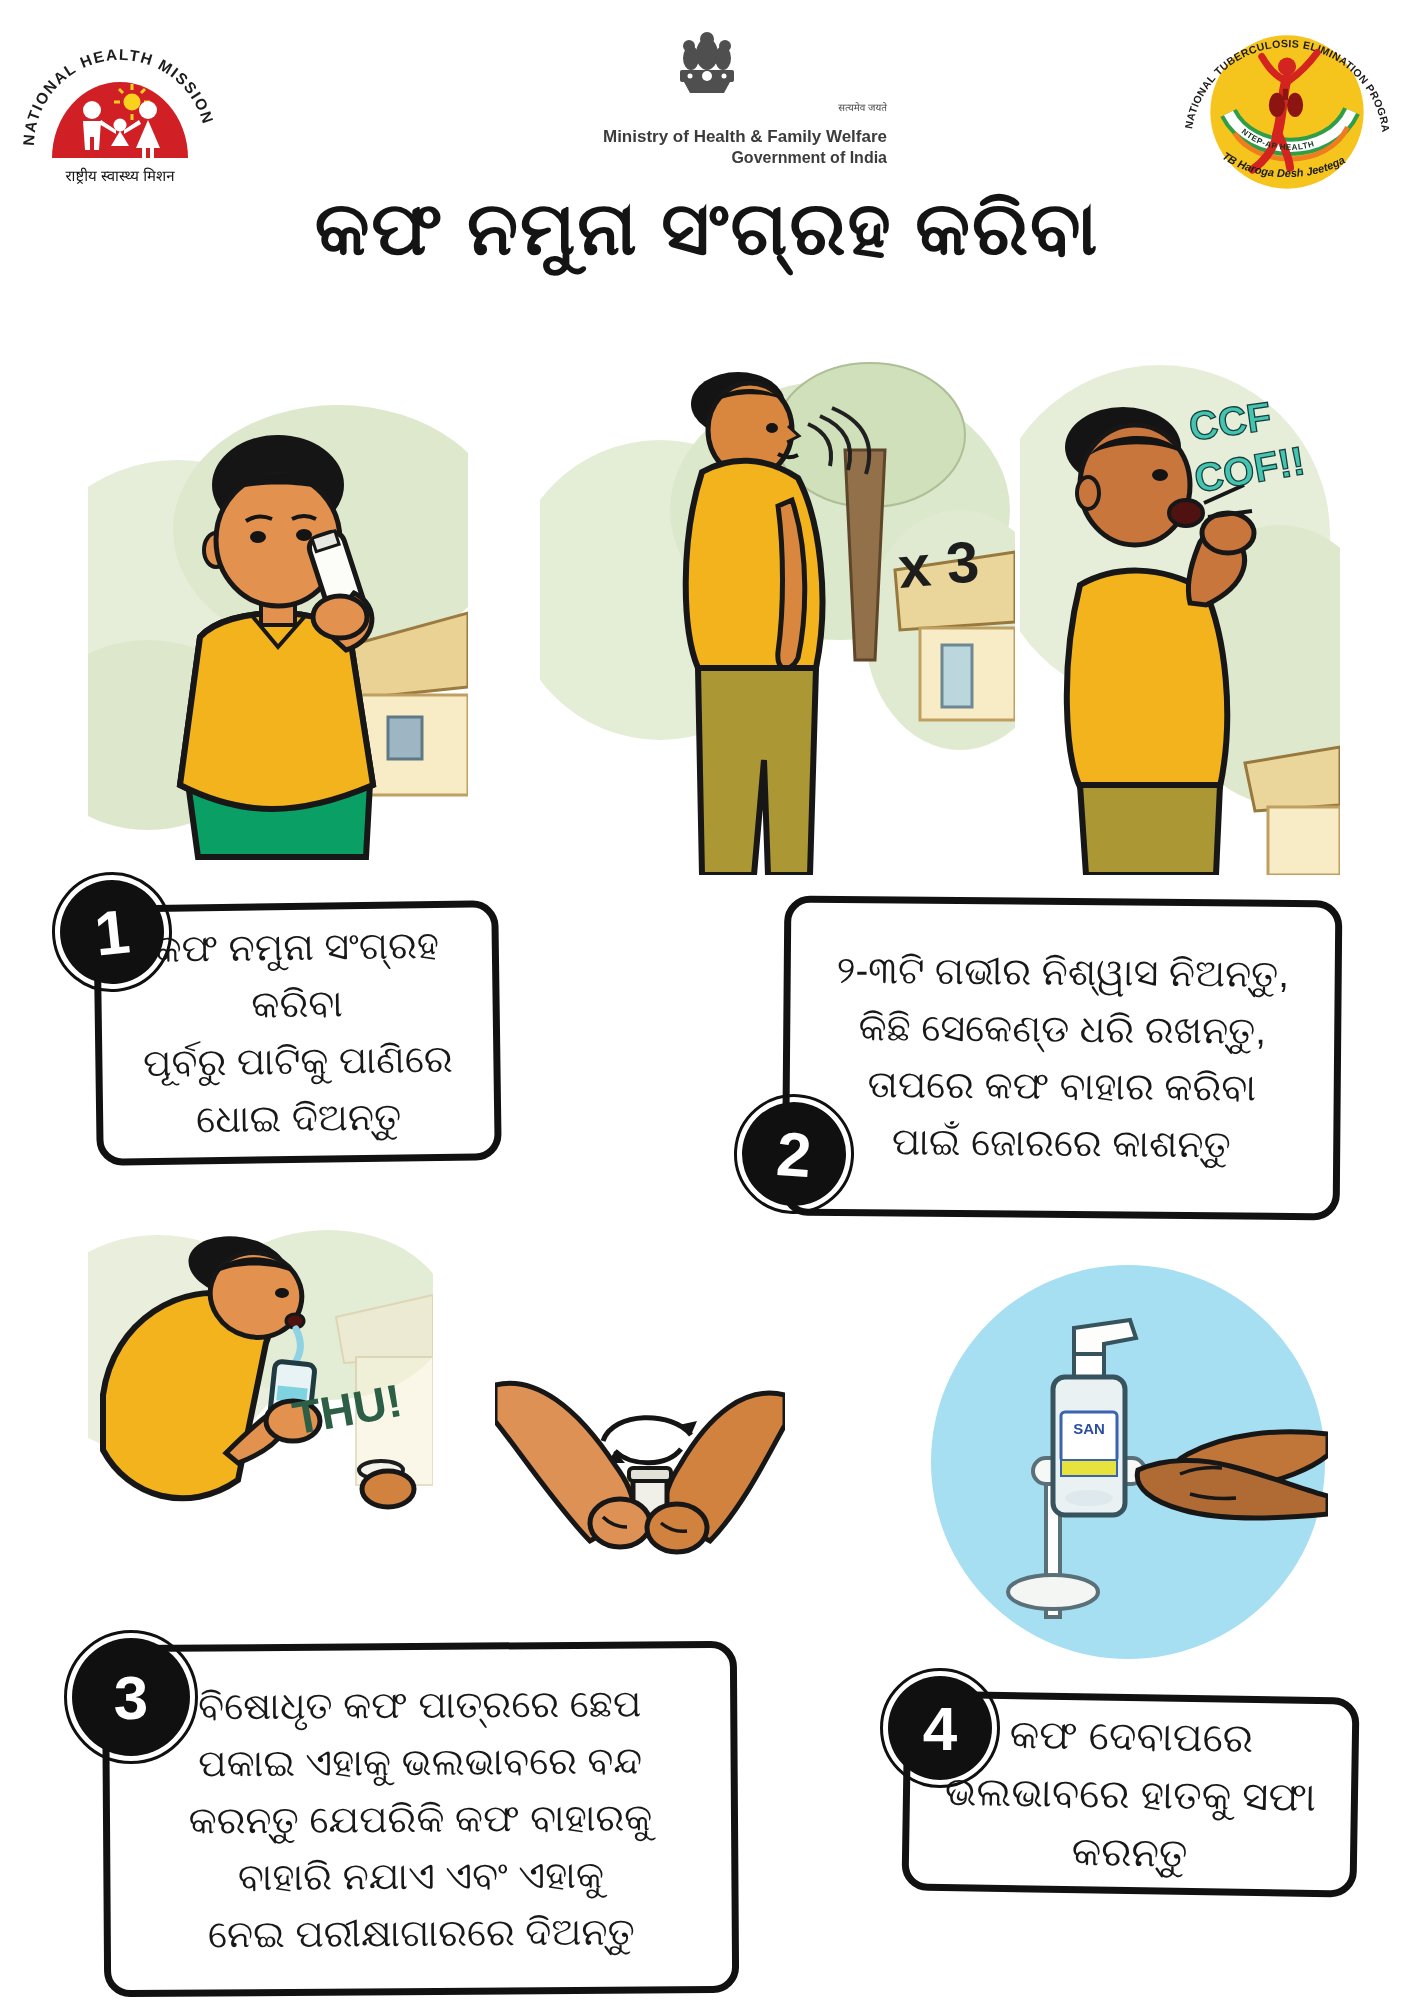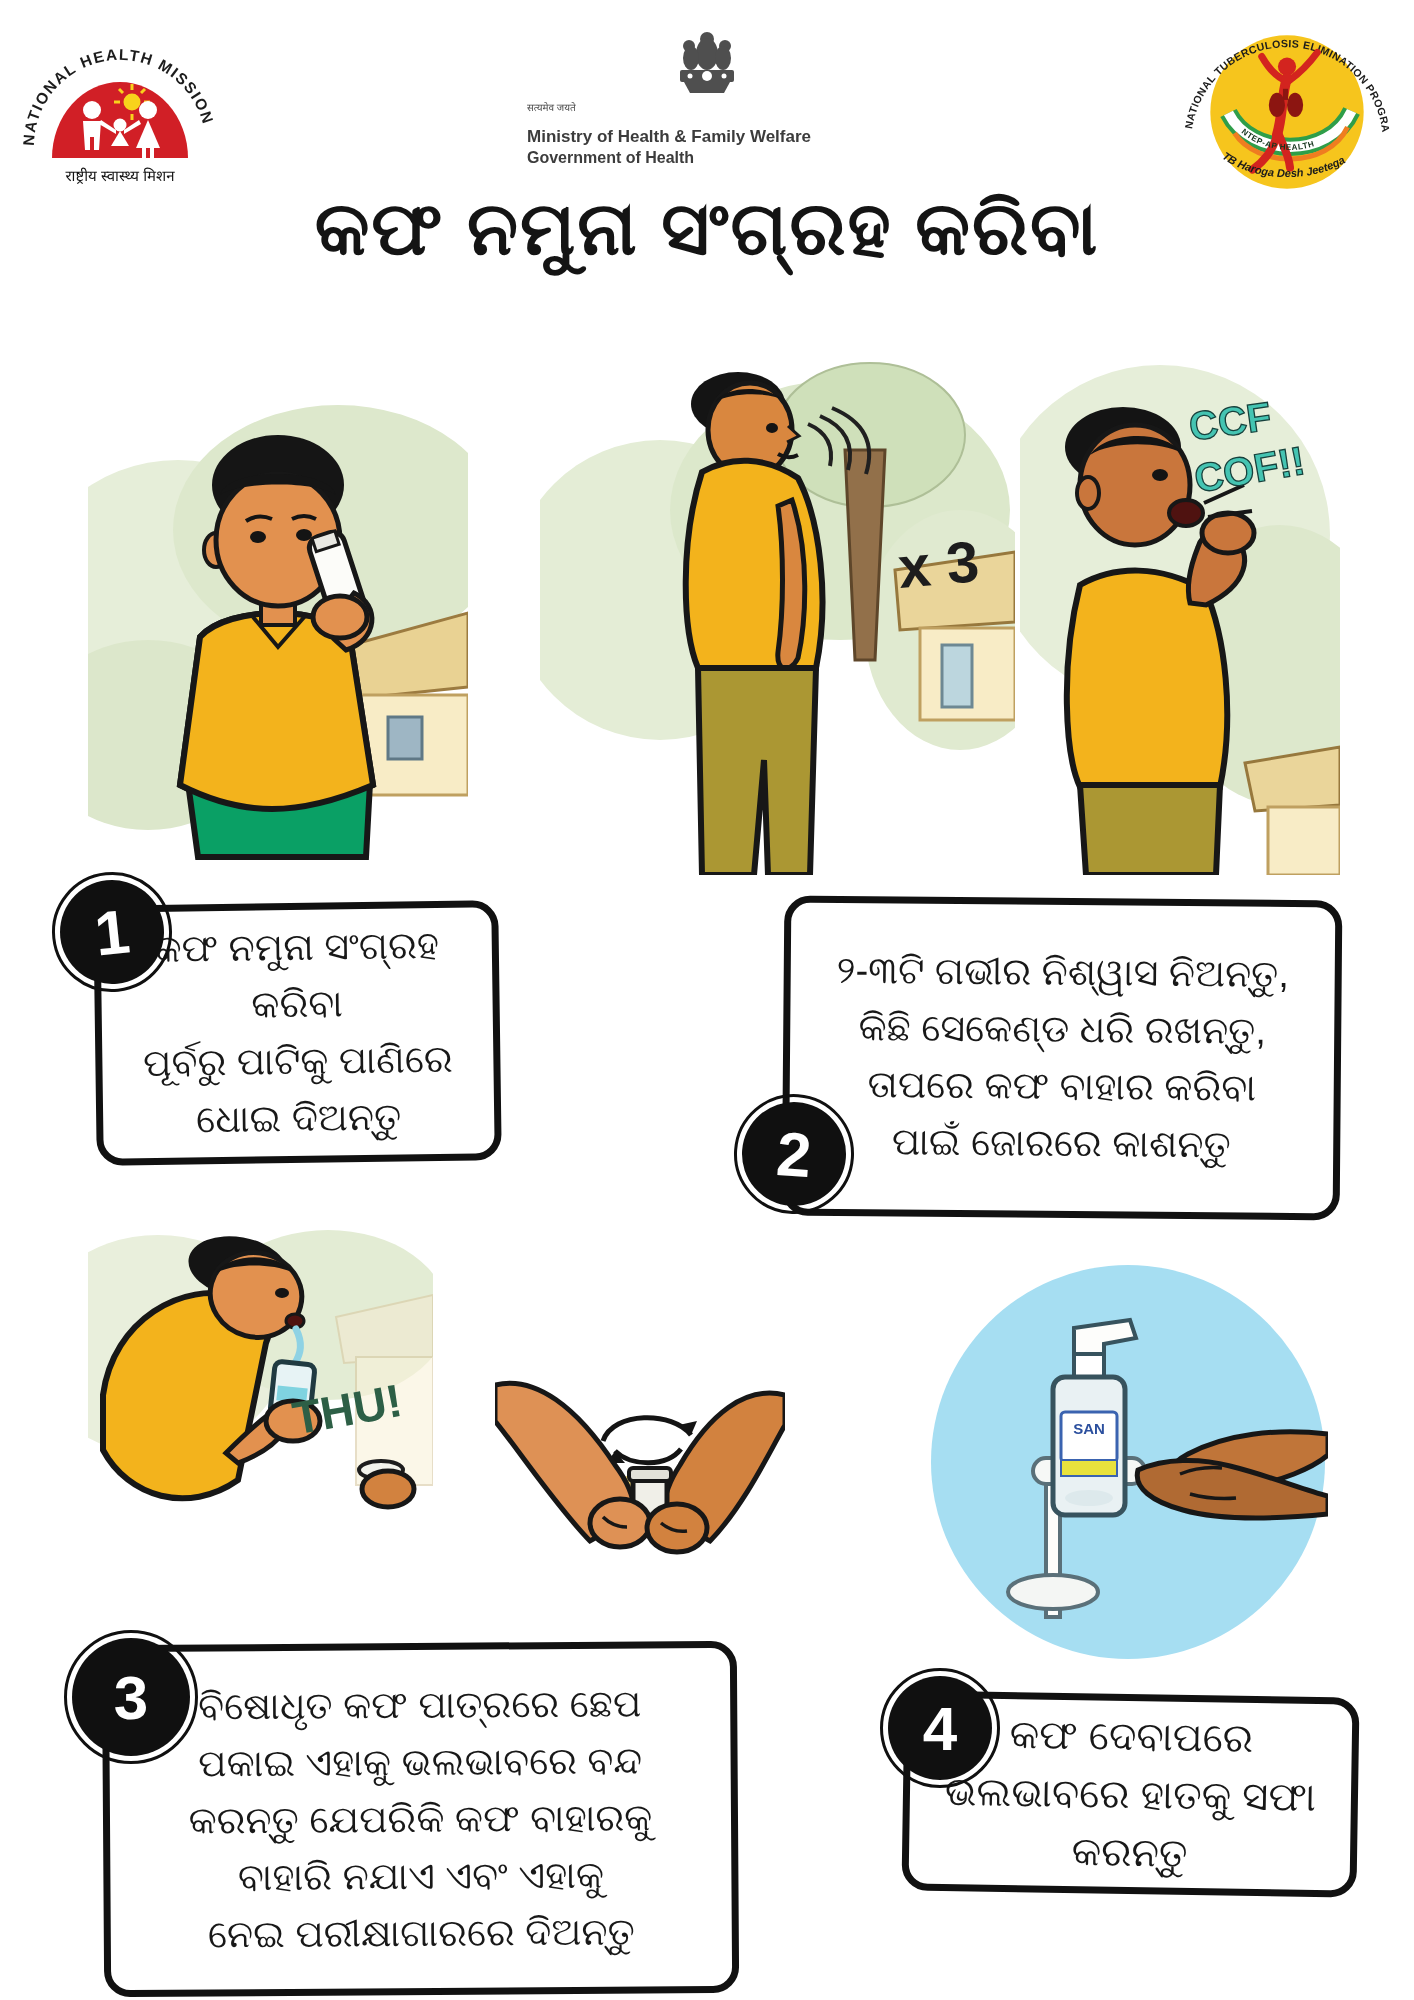--- a/index.html
+++ b/index.html
@@ -9,7 +9,7 @@
 
   
   .nhm-logo{left:20px;top:18px;width:200px;height:170px;}
-  .ministry-block{left:527px;top:26px;width:360px;text-align:left;}
+  .ministry-block{left:527px;top:26px;width:360px;text-align:right;}
   .ministry-block .motto{font-size:10px;color:#4a4a4a;margin-top:2px;}
   .ministry-block .m-line1{font-size:17px;font-weight:bold;color:#3c3c3c;margin-top:13px;}
   .ministry-block .m-line2{font-size:16px;font-weight:bold;color:#3c3c3c;margin-top:2px;}

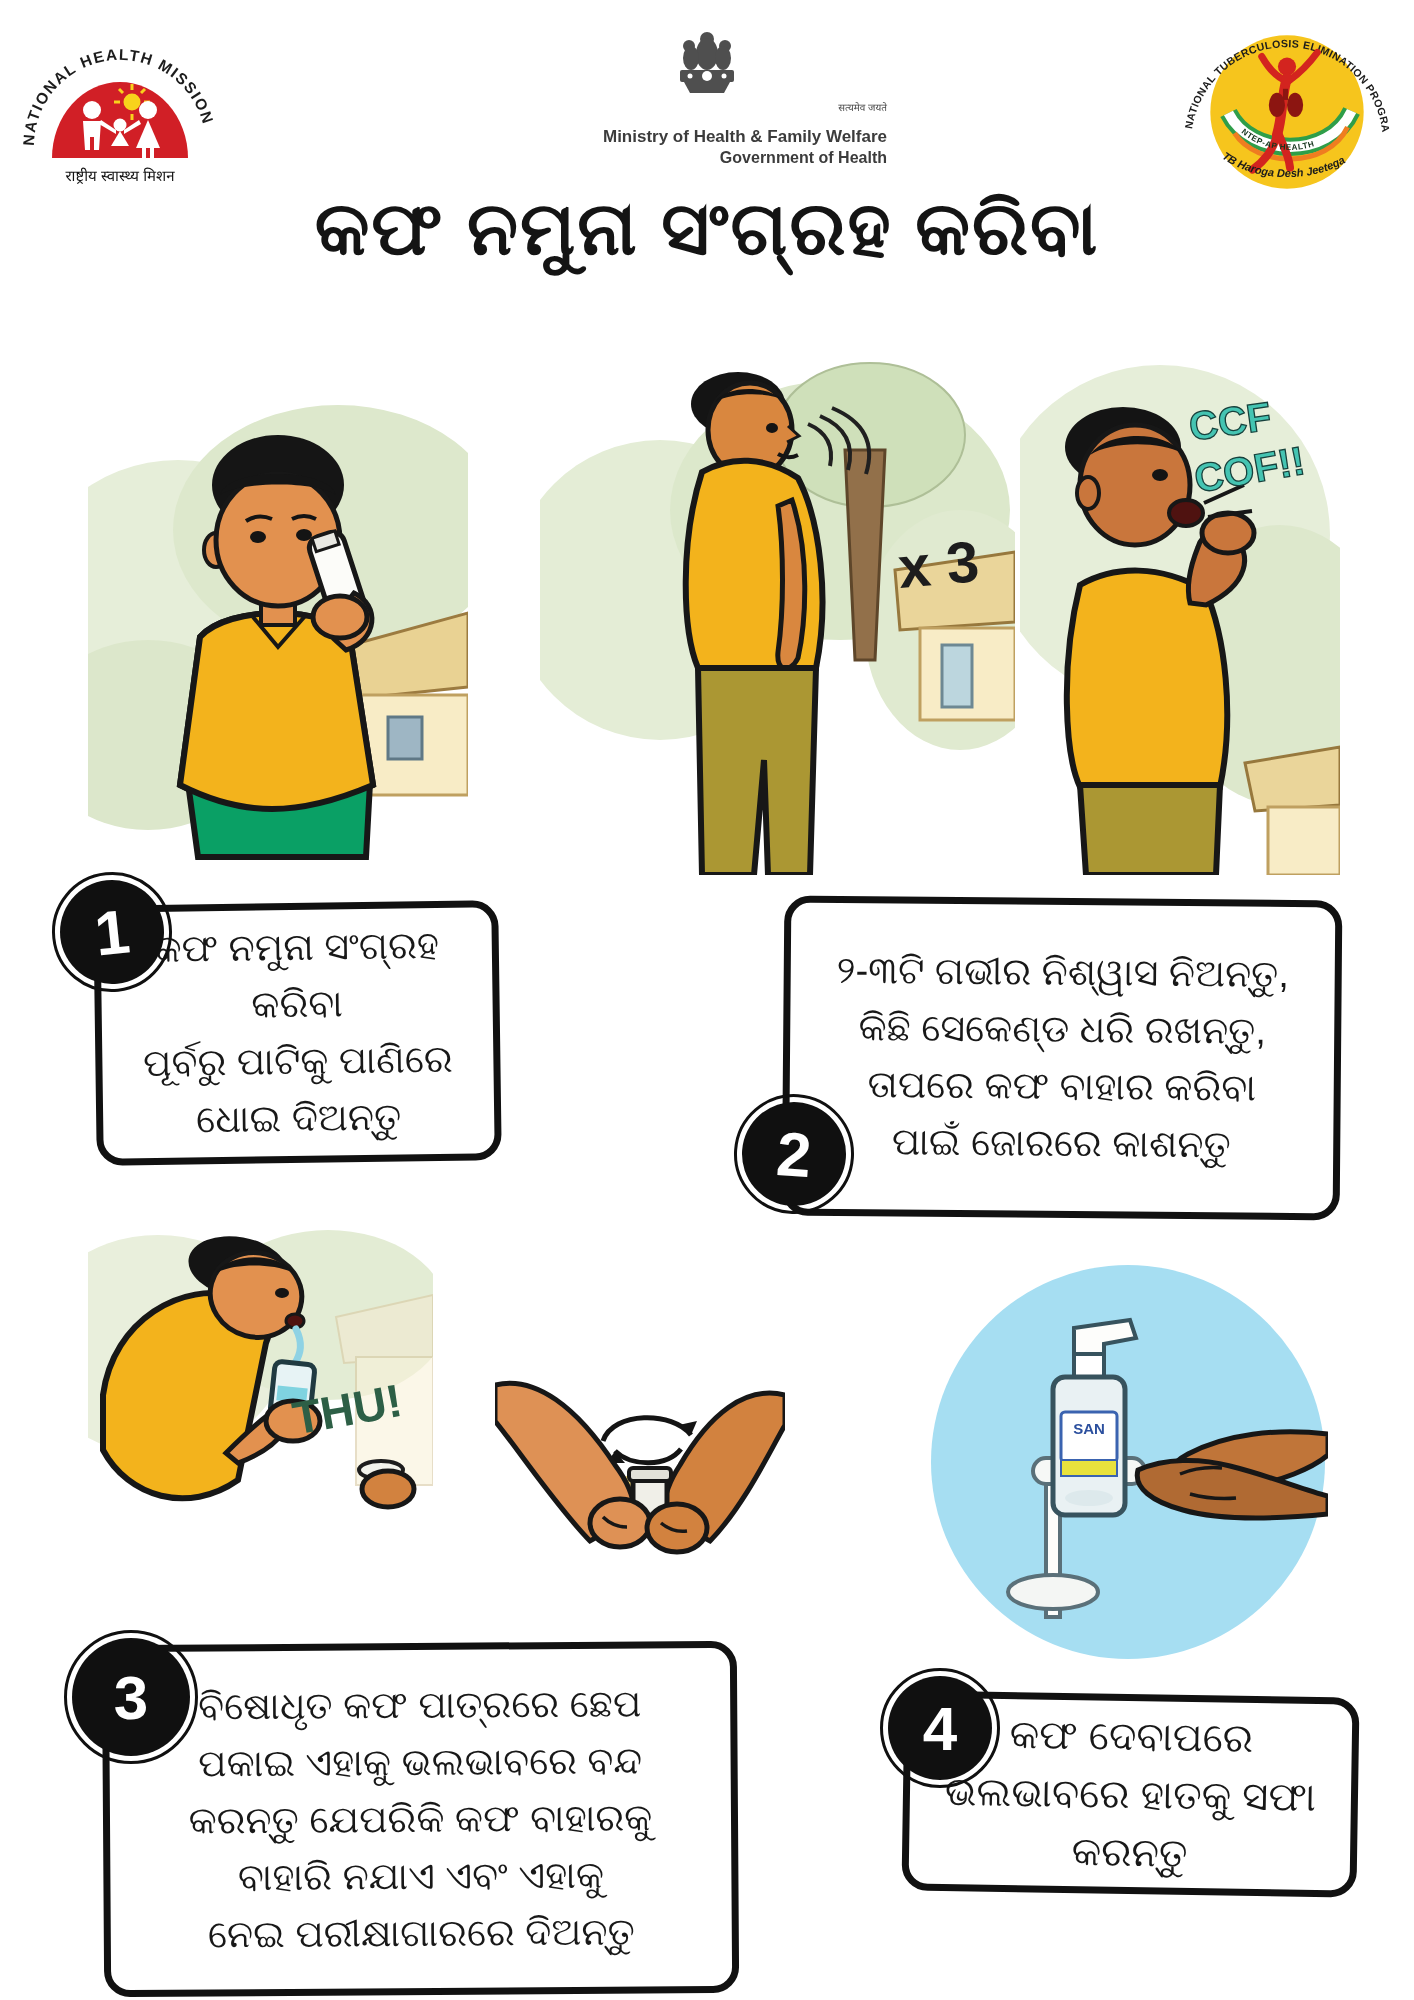--- a/index.html
+++ b/index.html
@@ -94,7 +94,7 @@
     </svg>
     <div class="motto">सत्यमेव जयते</div>
     <div class="m-line1">Ministry of Health &amp; Family Welfare</div>
-    <div class="m-line2">Government of Health</div>
+    <div class="m-line2">Government of India</div>
   </div>
 
   <svg class="abs ntep-logo" viewBox="0 0 220 190">

